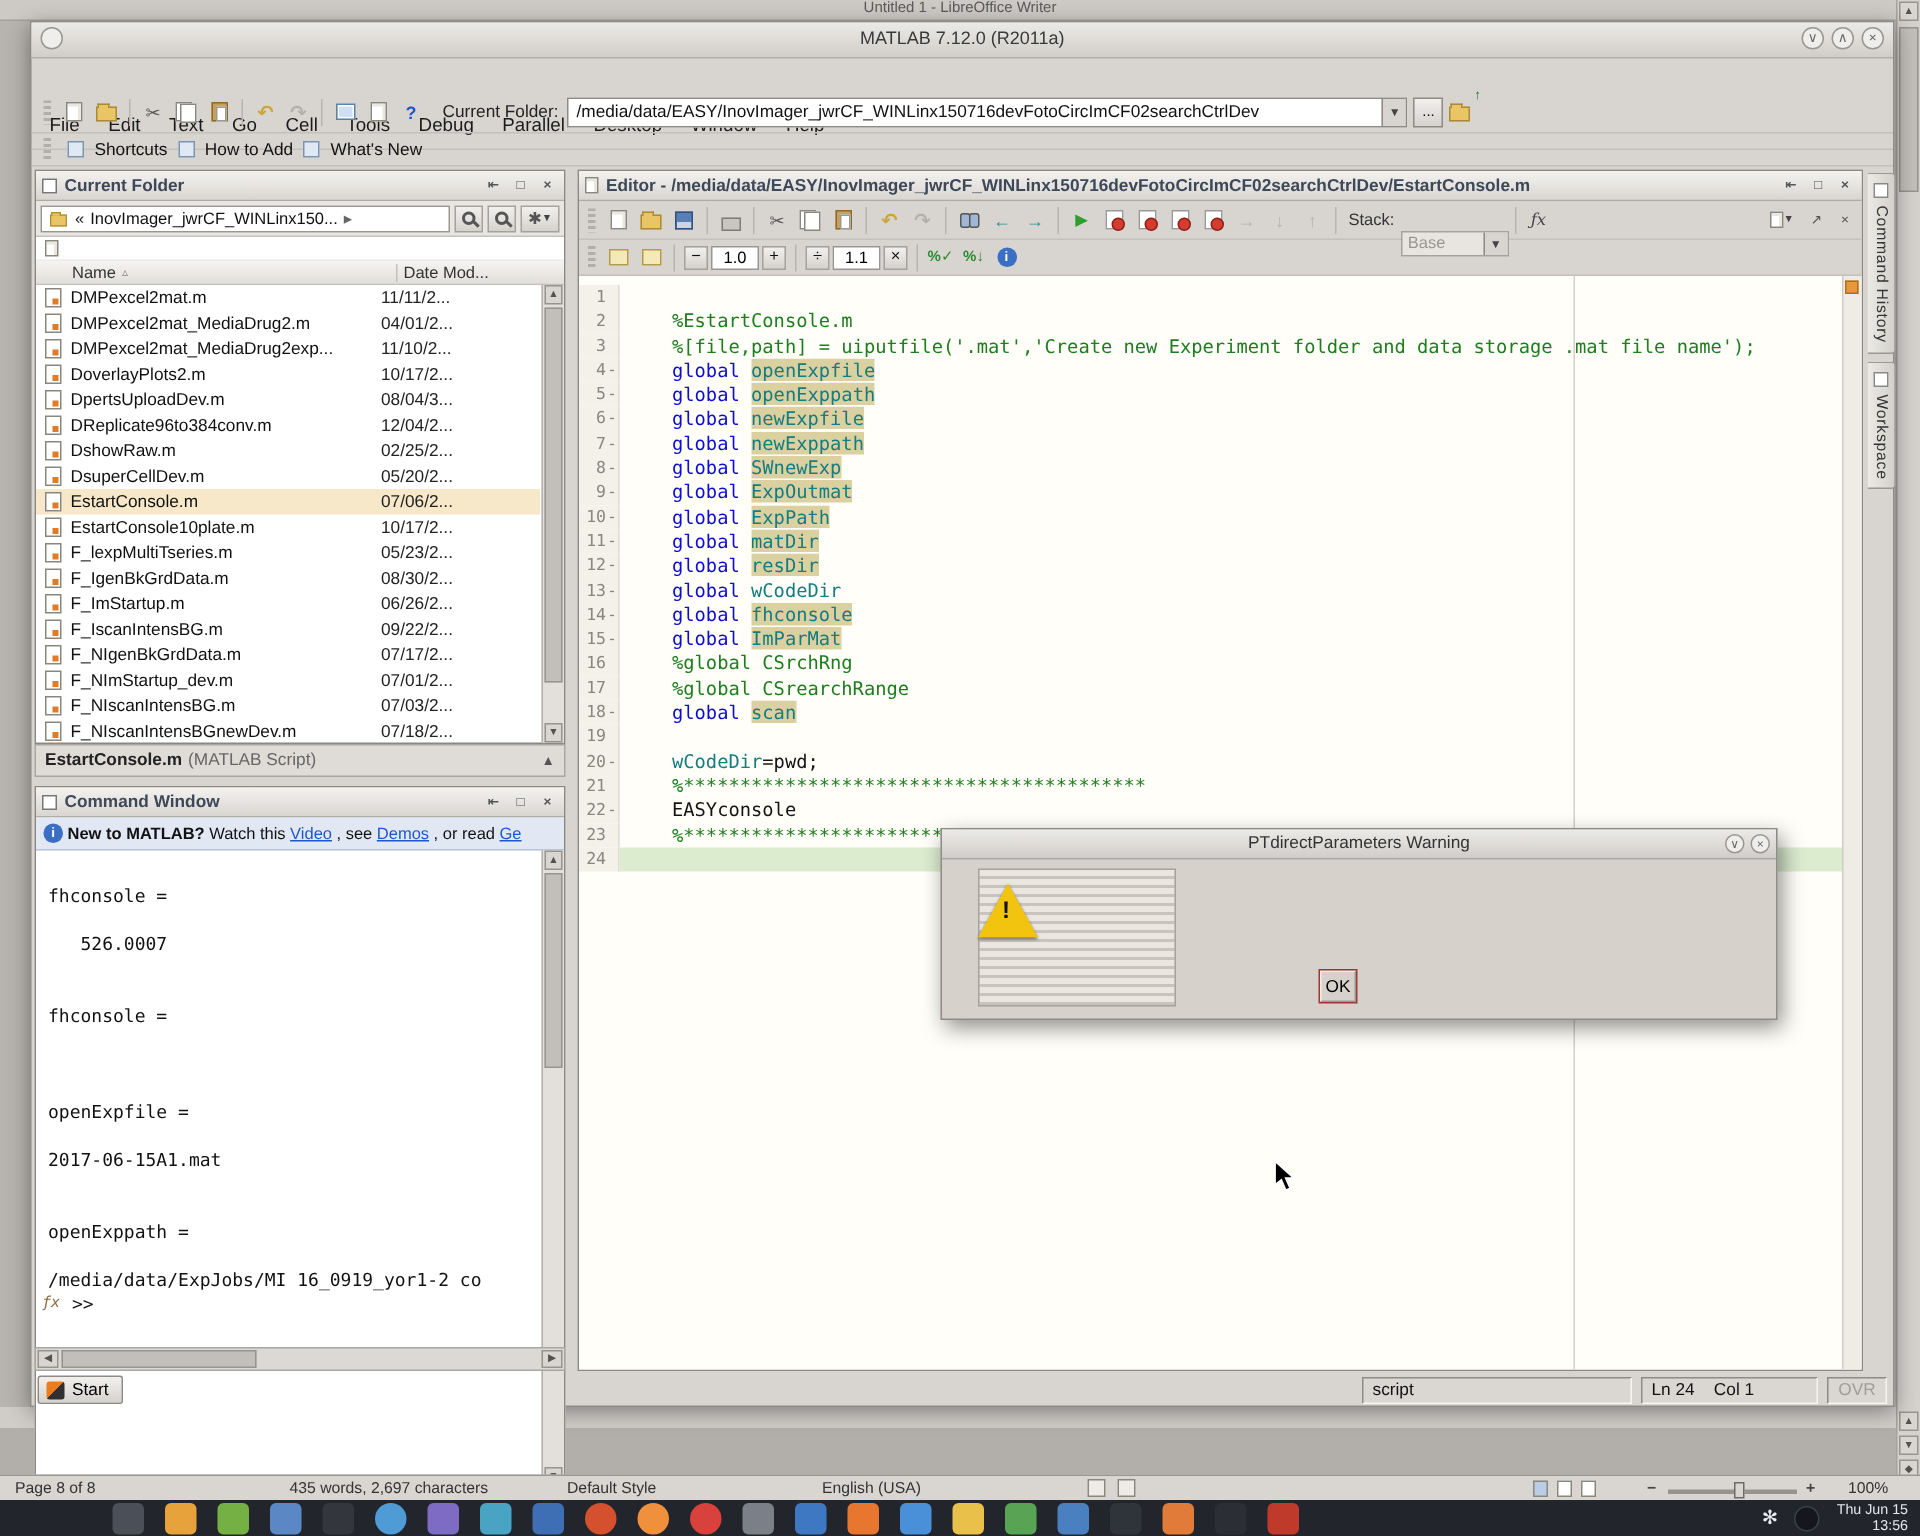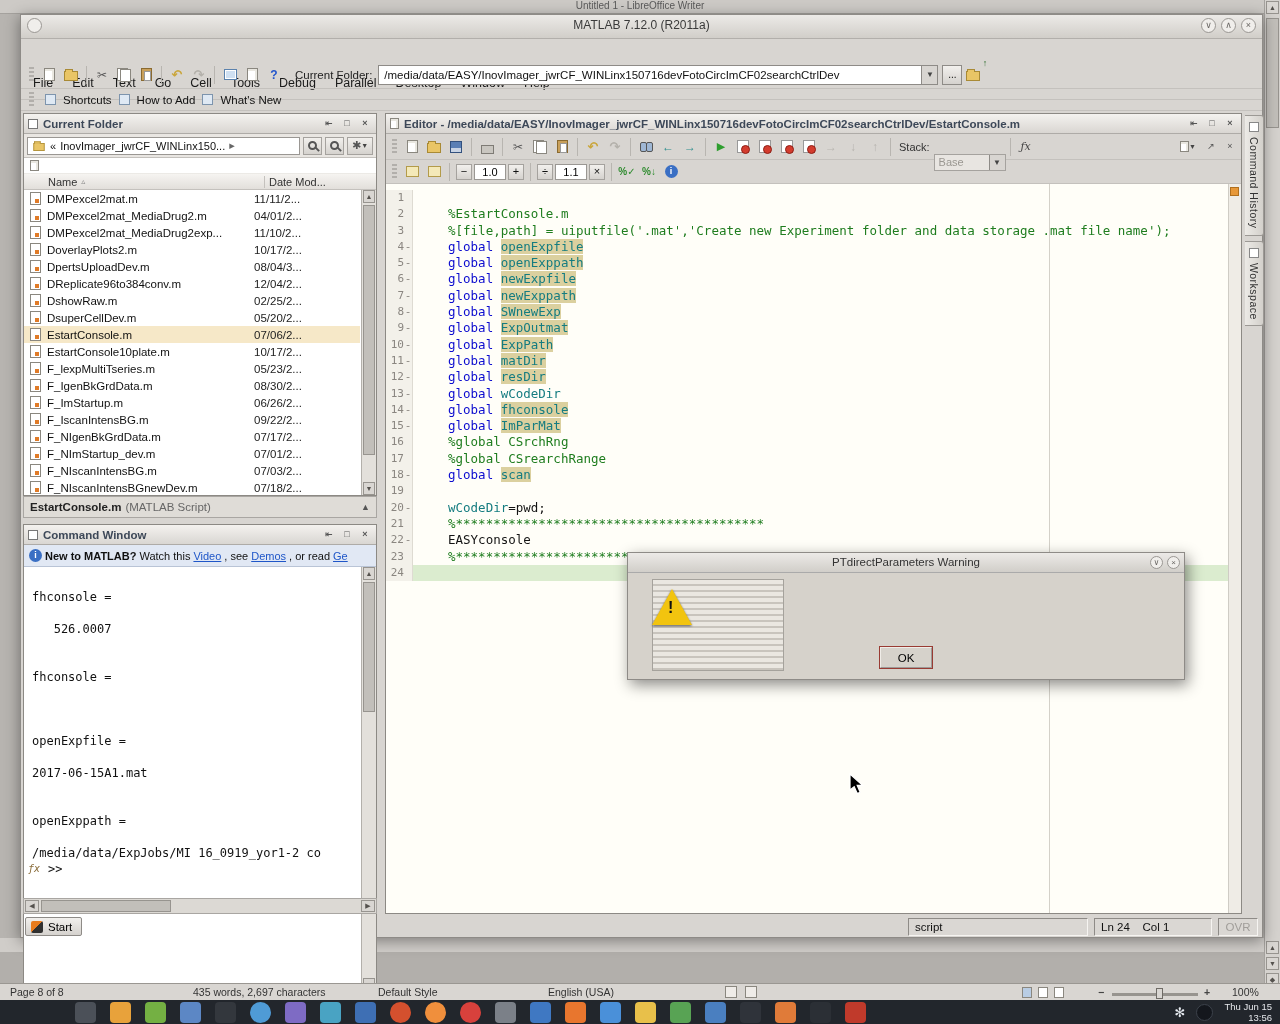--- a/index.html
+++ b/index.html
@@ -167,7 +167,7 @@
   .warn-tri{position:absolute;left:24px;top:36px;width:0;height:0;border-left:20px solid transparent;border-right:20px solid transparent;border-bottom:36px solid #f2c40f;filter:drop-shadow(0 1px 1px #555);}
   .bang{position:absolute;left:-4px;top:10px;font-weight:bold;font-size:16px;color:#111;}
   .dlg-text{position:absolute;left:116px;top:44px;font-size:11.5px;color:#222;line-height:14px;}
-  .okbtn{position:absolute;left:252px;top:94px;width:52px;height:21px;background:#d6d2cb;border:1px outset #f0ede8;outline:1px solid #993b33;font-size:11.5px;font-family:inherit;}
+  .okbtn{position:absolute;left:252px;top:94px;width:24px;height:21px;background:#d6d2cb;border:1px outset #f0ede8;outline:1px solid #993b33;font-size:11.5px;font-family:inherit;}
 
   
   .wstat{position:absolute;left:0;top:983px;width:1280px;height:17px;background:#d9d6d2;border-top:1px solid #9a9792;font-size:10.5px;color:#333;z-index:3;}

